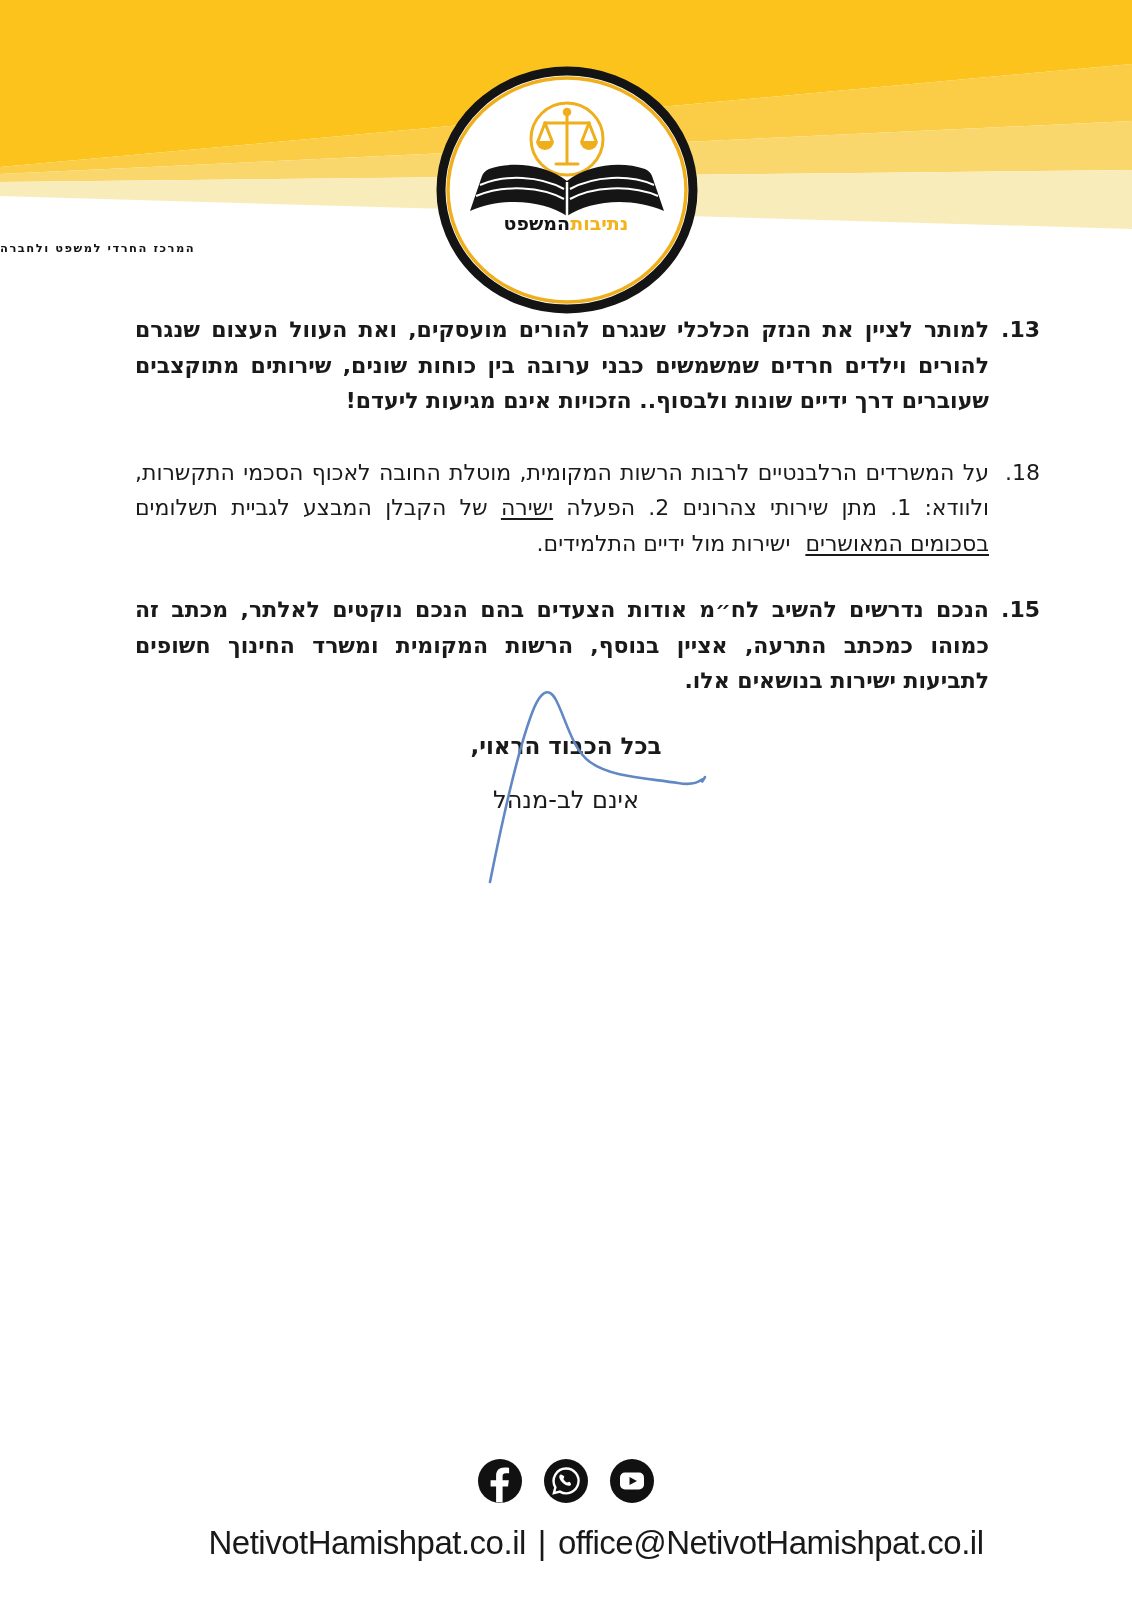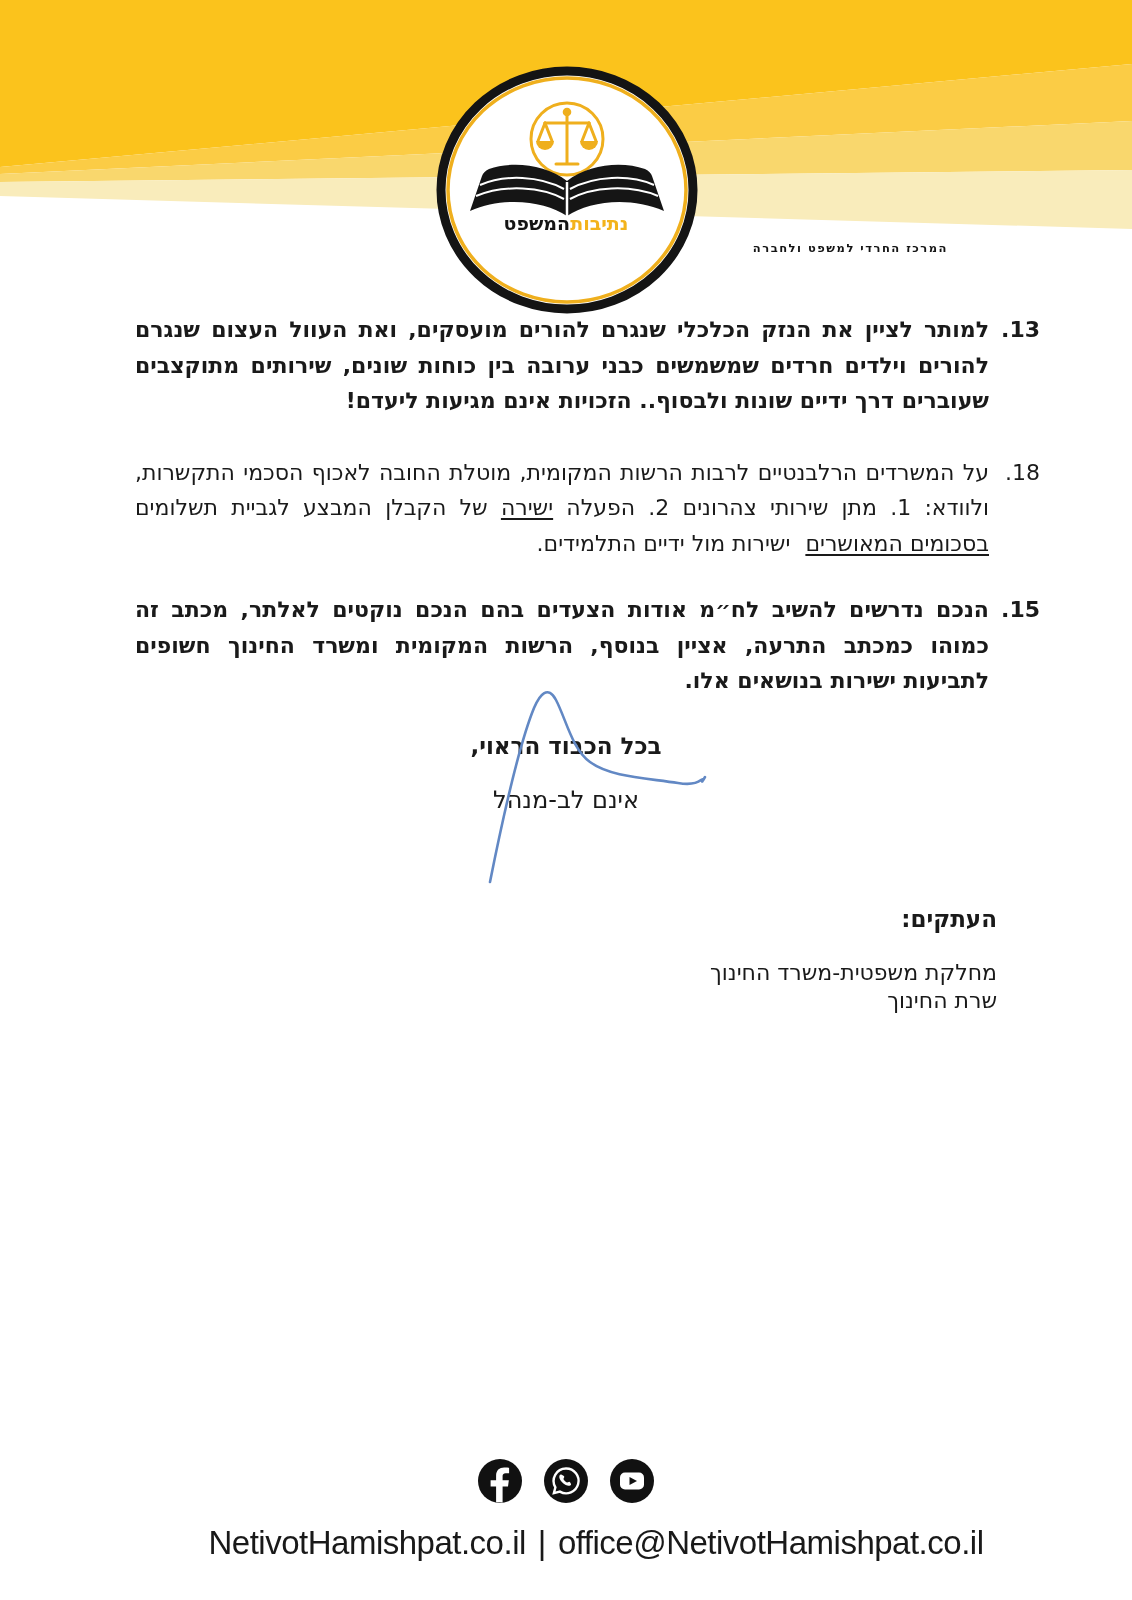--- a/index.html
+++ b/index.html
@@ -29,7 +29,7 @@
   .logo-tagline{
     position:absolute;
     top:241px;left:0;width:948px;
-    text-align:right;
+    text-align:left;
     direction:rtl;
     font-weight:bold;
     font-size:11.5px;

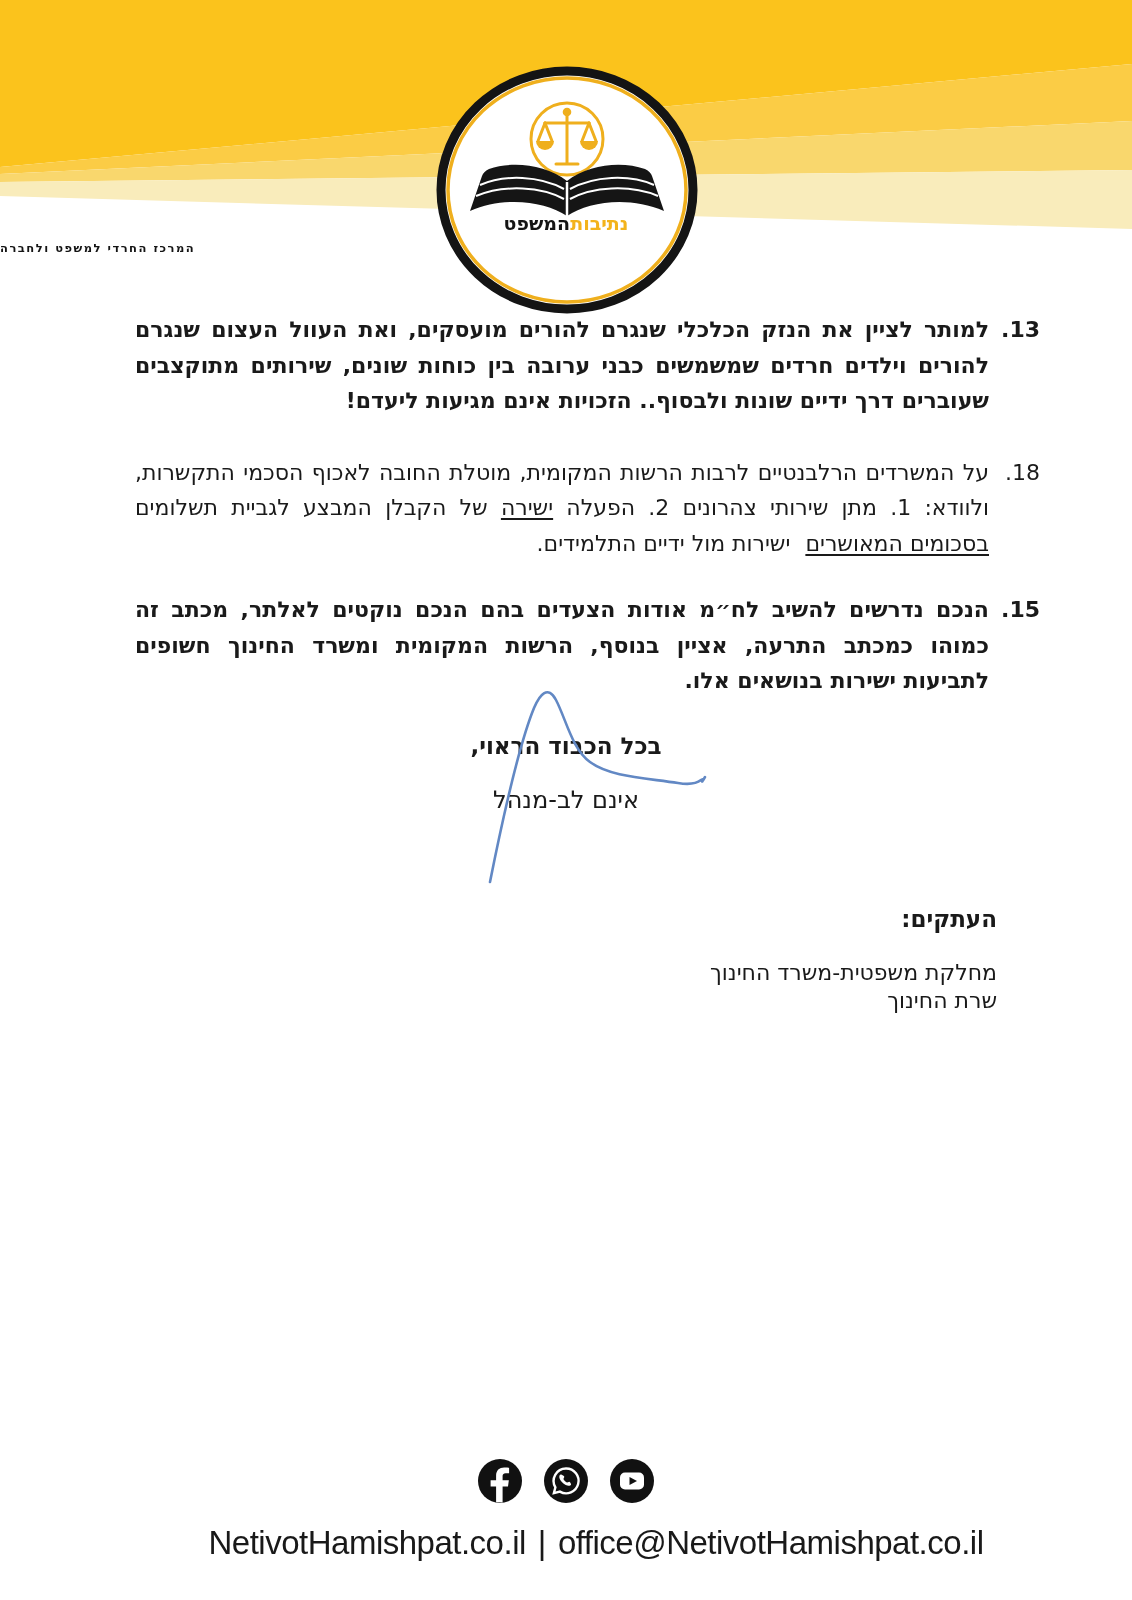--- a/index.html
+++ b/index.html
@@ -175,13 +175,6 @@
     <path d="M22,226 C30,186 48,96 66,52 C72,38 80,29 88,44 C98,63 104,93 122,106 C142,121 178,122 210,127 C222,129 228,128 233,124 C237,121 231,131 237,121" fill="none" stroke="#6288C4" stroke-width="2.6" stroke-linecap="round"></path>
   </svg>
 
-  <div class="copies">
-    <div class="copies-heading">העתקים:</div>
-    <div class="copies-list">
-      <div>מחלקת משפטית-משרד החינוך</div>
-      <div>שרת החינוך</div>
-    </div>
-  </div>
 
   <div class="social-row">
 

